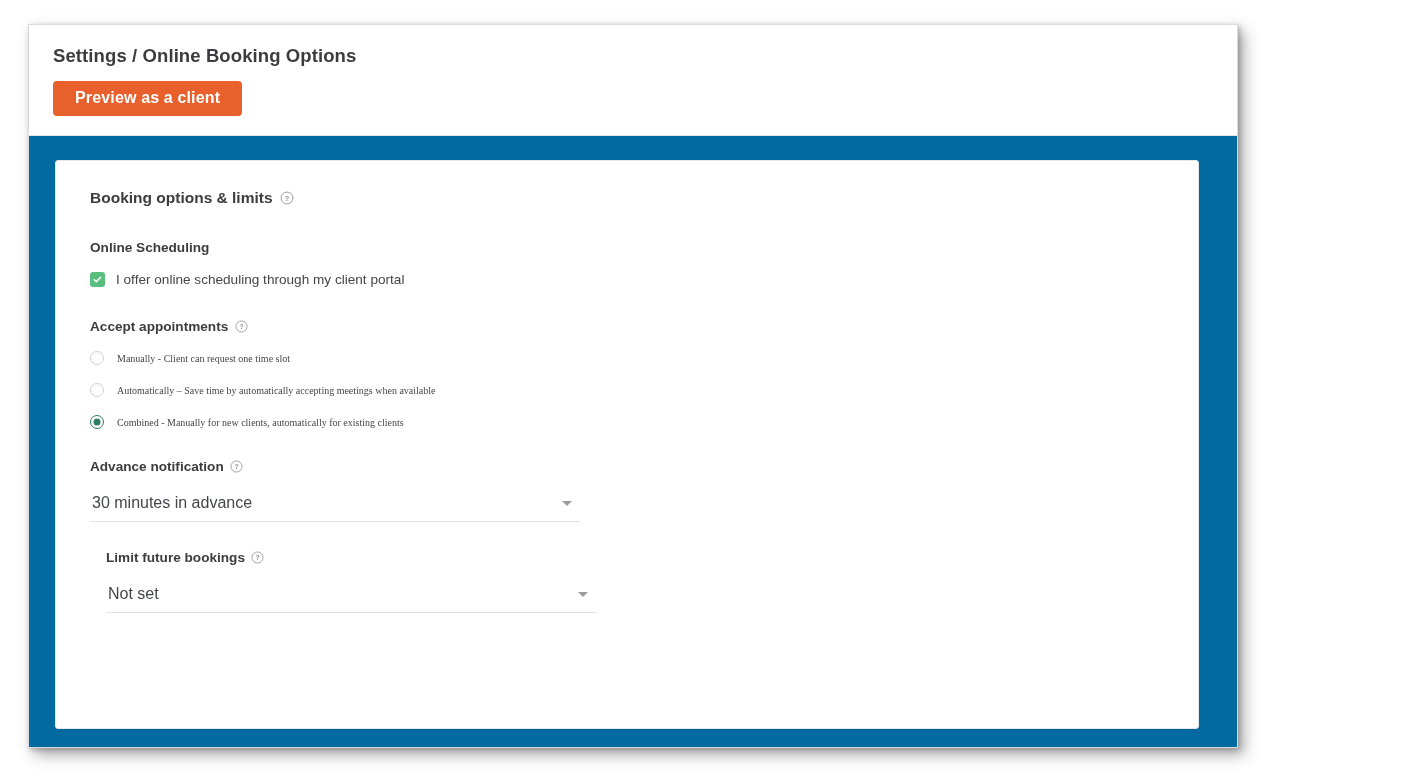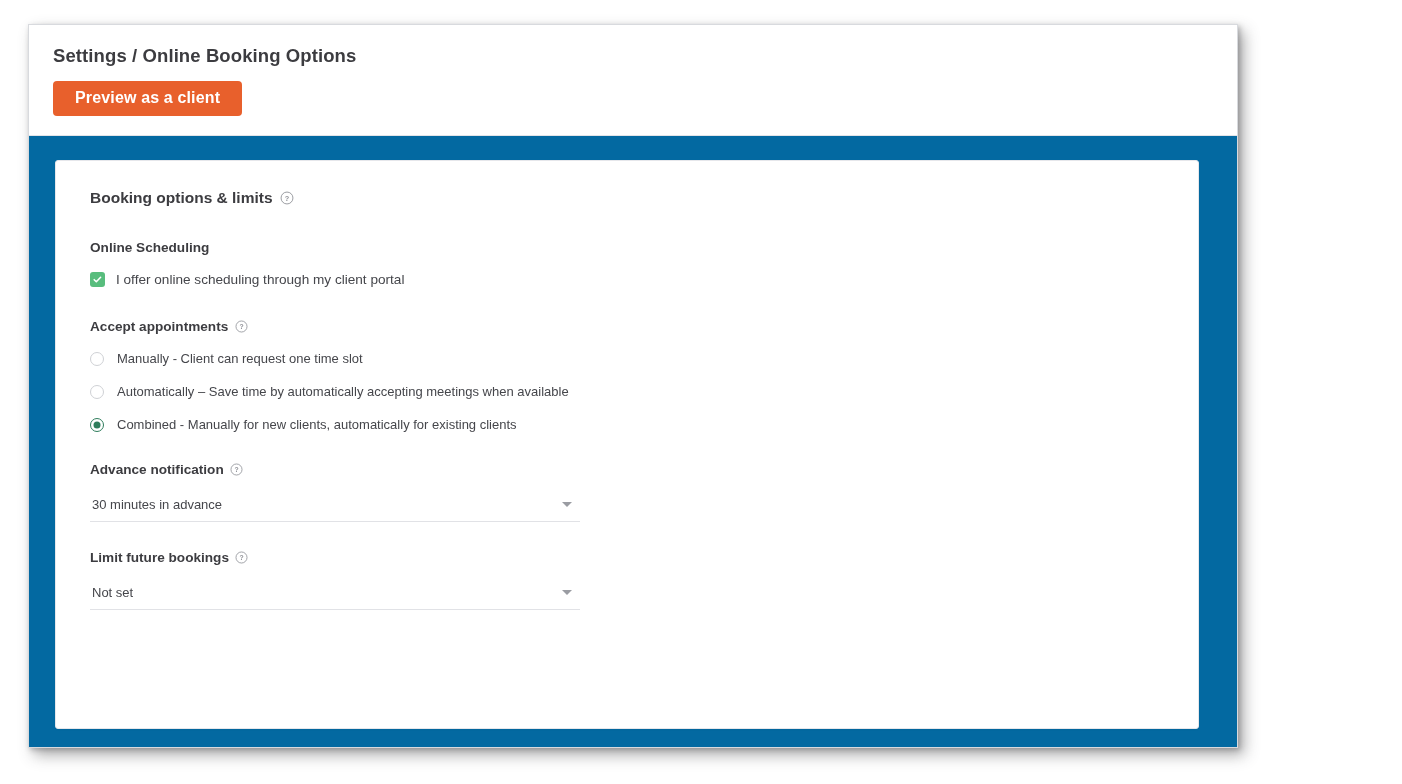--- a/index.html
+++ b/index.html
@@ -175,8 +175,9 @@
     background: #2f7d5c;
   }
   .radio-label {
-    font-size: 13px;
+    font-size: 10px;
     color: #45464b;
+    font-family: Liberation Serif, serif;
   }
 
   

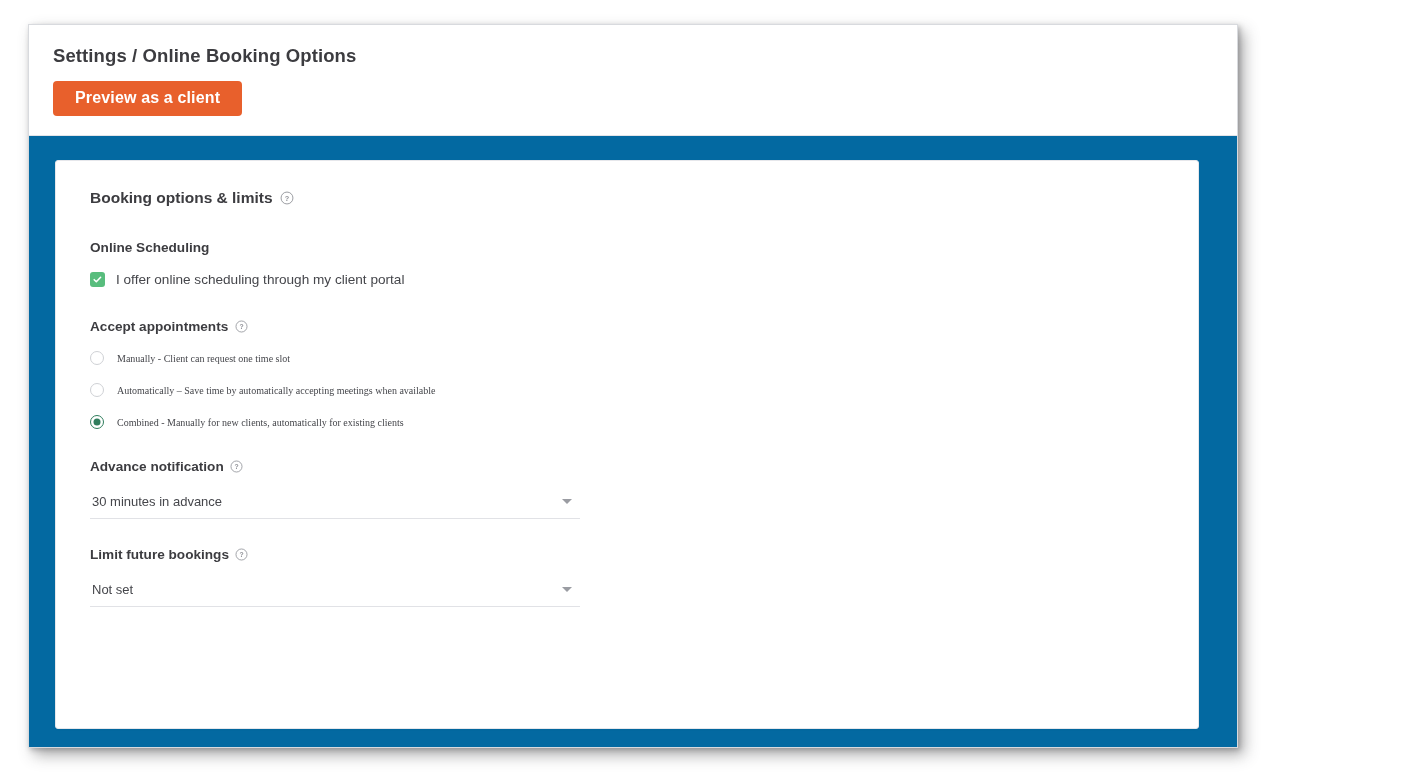--- a/index.html
+++ b/index.html
@@ -195,7 +195,7 @@
     background: transparent;
   }
   .select-value {
-    font-size: 13px;
+    font-size: 16px;
     color: #45464b;
   }
   .caret {

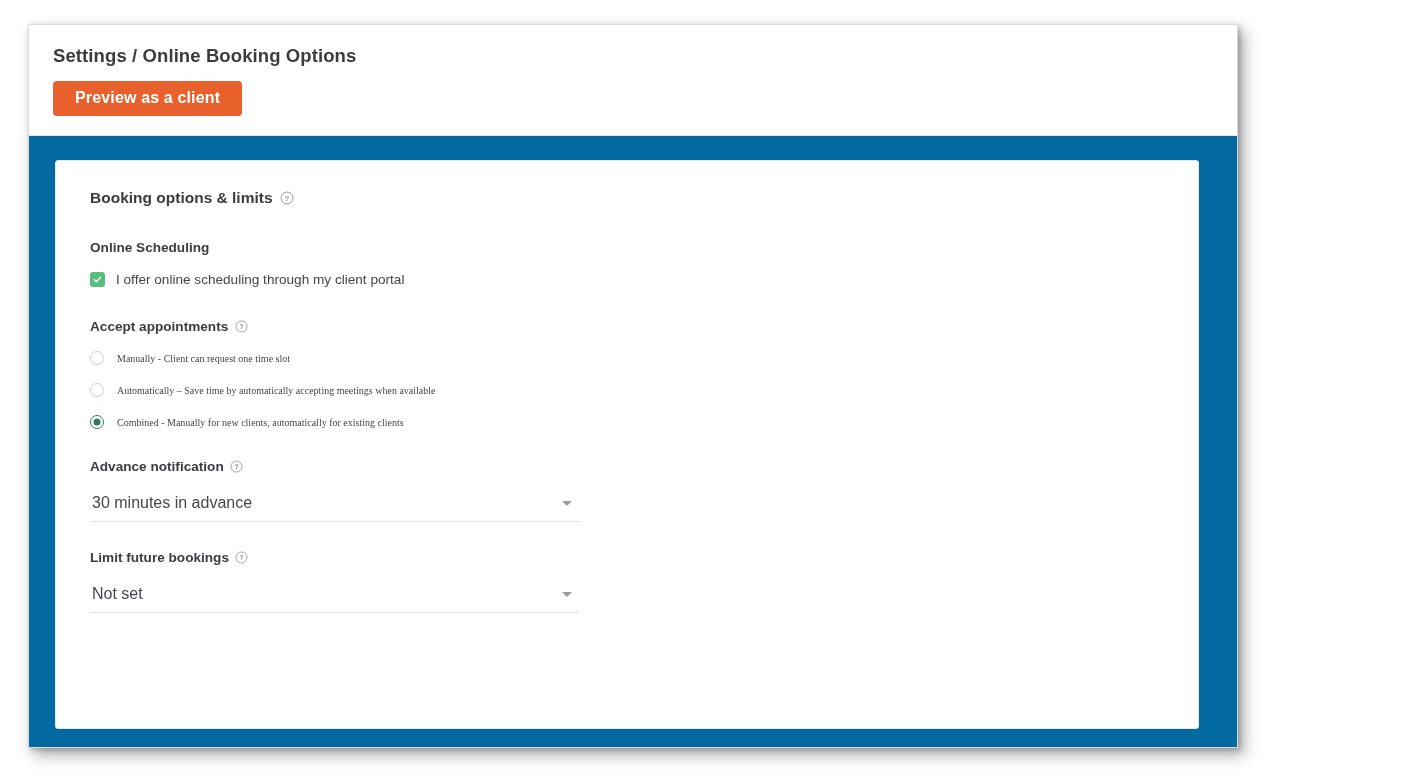--- a/index.html
+++ b/index.html
@@ -182,7 +182,7 @@
 
   
   .field-block { margin-bottom: 28px; }
-  .field-block:last-child { margin-bottom: 0; }
+  .field-block:last-child { margin-bottom: 0; margin-left: 16px; }
   .select {
     width: 490px;
     border-bottom: 1px solid #e1e2e6;

